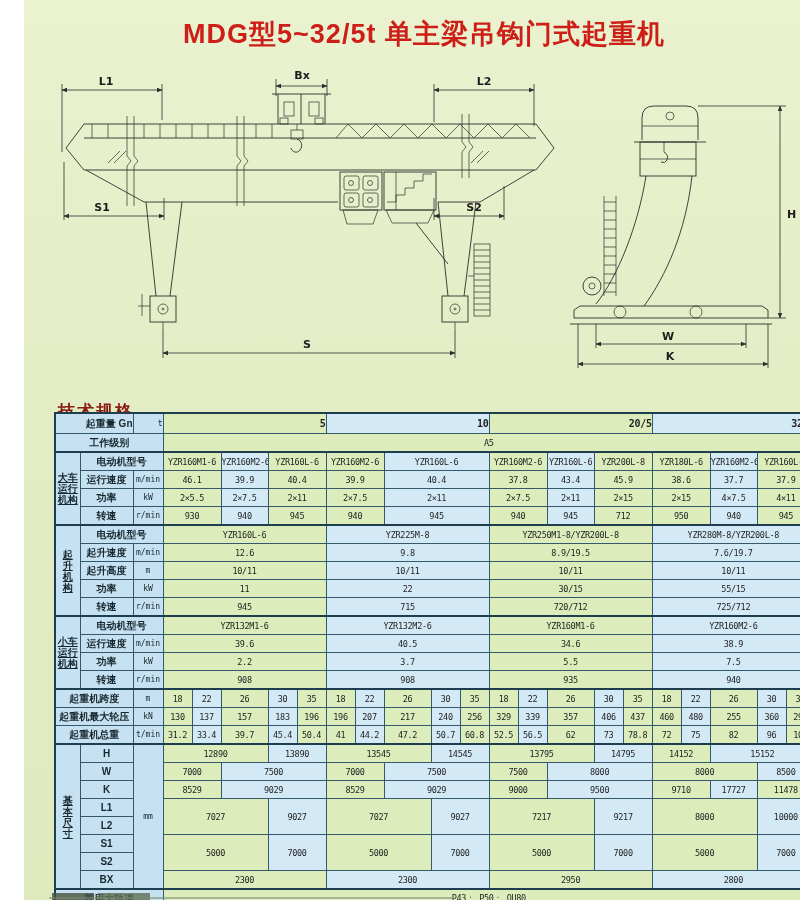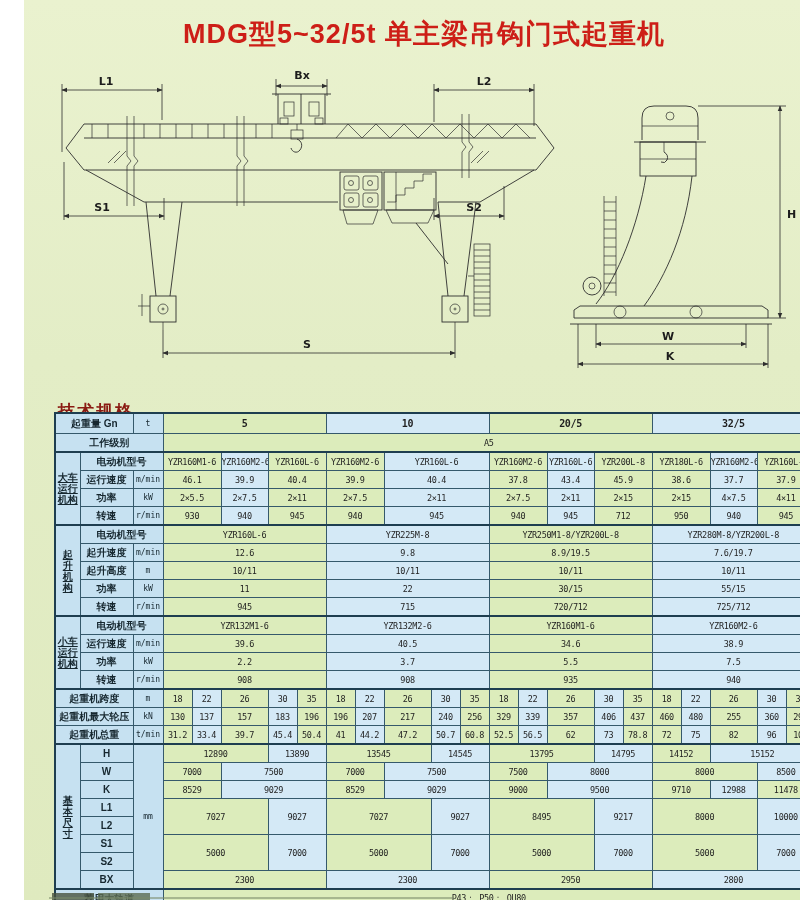--- a/index.html
+++ b/index.html
@@ -20,7 +20,7 @@
     table-layout:fixed;border:2px solid #1e3e50;}
   table.spec td{border:1px solid #35596b;height:17px;padding:0;text-align:center;
     vertical-align:middle;overflow:hidden;}
-  tr.hd td{height:19px;}
+  tr.hd td{height:19px;text-align:right;}
   tr.hd td.d{font-size:10px;font-weight:bold;}
   td.sec{background:#c6e1f1;font-size:10px;font-weight:bold;color:#16272f;
     white-space:pre-line;line-height:11px;text-decoration:underline;}

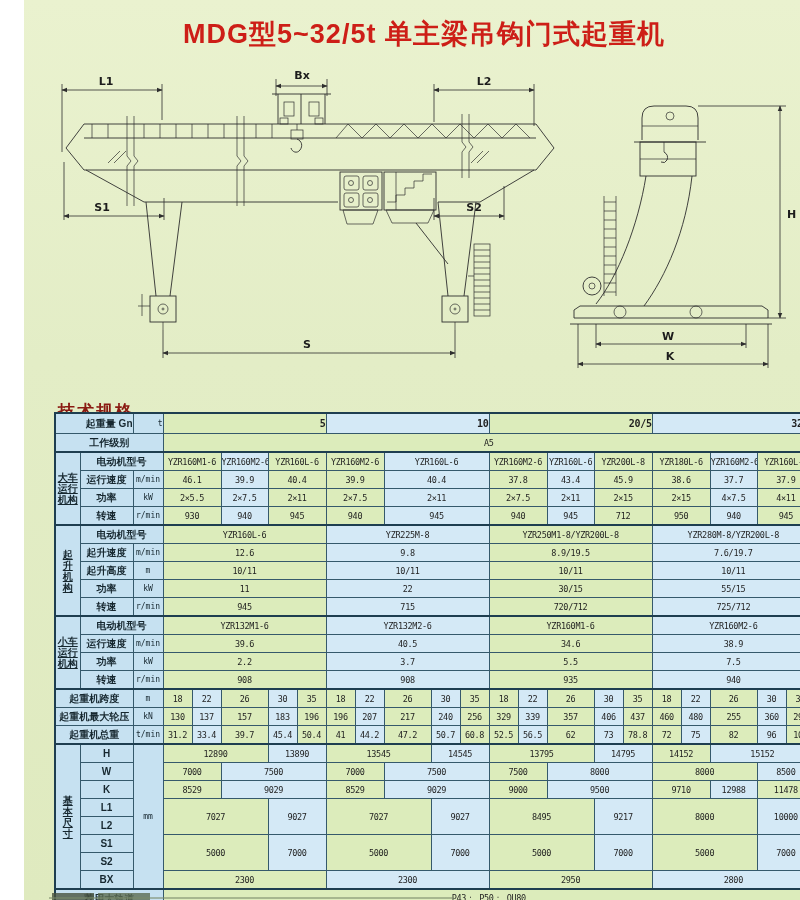--- a/index.html
+++ b/index.html
@@ -550,7 +550,7 @@
           <td class="d cg gs" colspan="2">9000</td>
           <td class="d cb" colspan="3">9500</td>
           <td class="d cg gs" colspan="2">9710</td>
-          <td class="d cb" colspan="1">12988</td>
+          <td class="d cb" colspan="1">17727</td>
           <td class="d cg" colspan="2">11478</td>
         </tr>
         <tr>

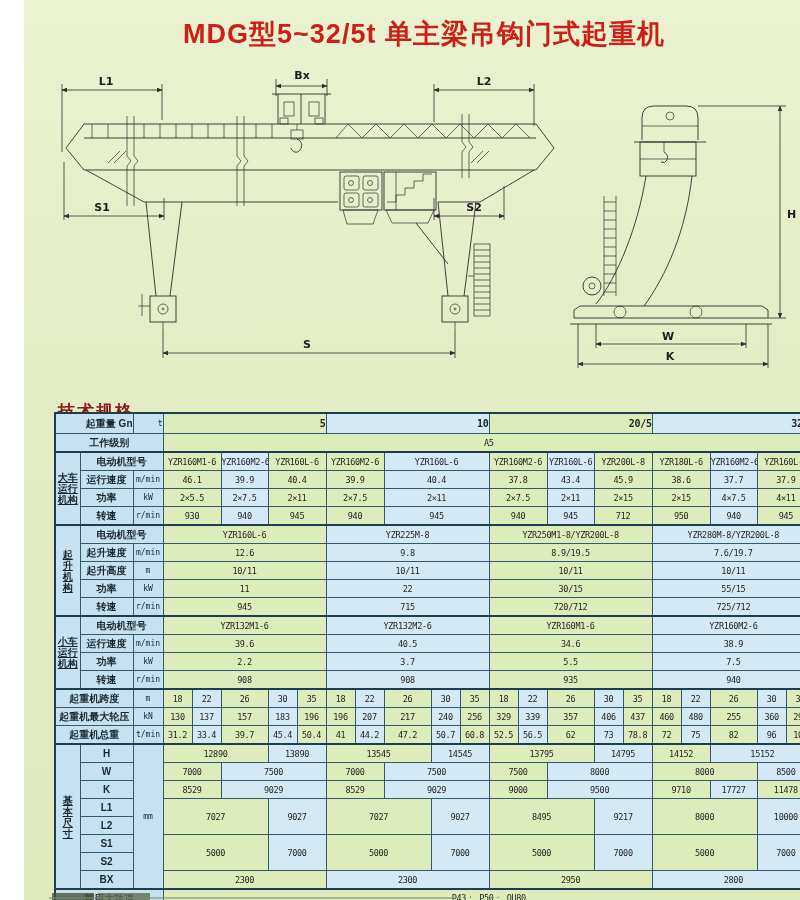--- a/index.html
+++ b/index.html
@@ -559,7 +559,7 @@
           <td class="d cb" colspan="2" rowspan="2">9027</td>
           <td class="d cg gs" colspan="3" rowspan="2">7027</td>
           <td class="d cb" colspan="2" rowspan="2">9027</td>
-          <td class="d cg gs" colspan="3" rowspan="2">8495</td>
+          <td class="d cg gs" colspan="3" rowspan="2">7217</td>
           <td class="d cb" colspan="2" rowspan="2">9217</td>
           <td class="d cg gs" colspan="3" rowspan="2">8000</td>
           <td class="d cb" colspan="2" rowspan="2">10000</td>

